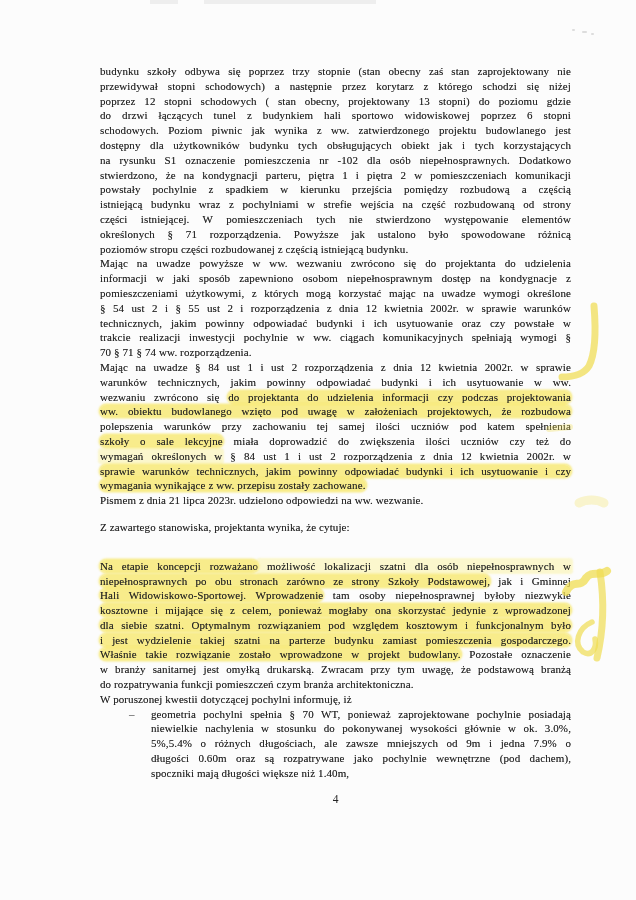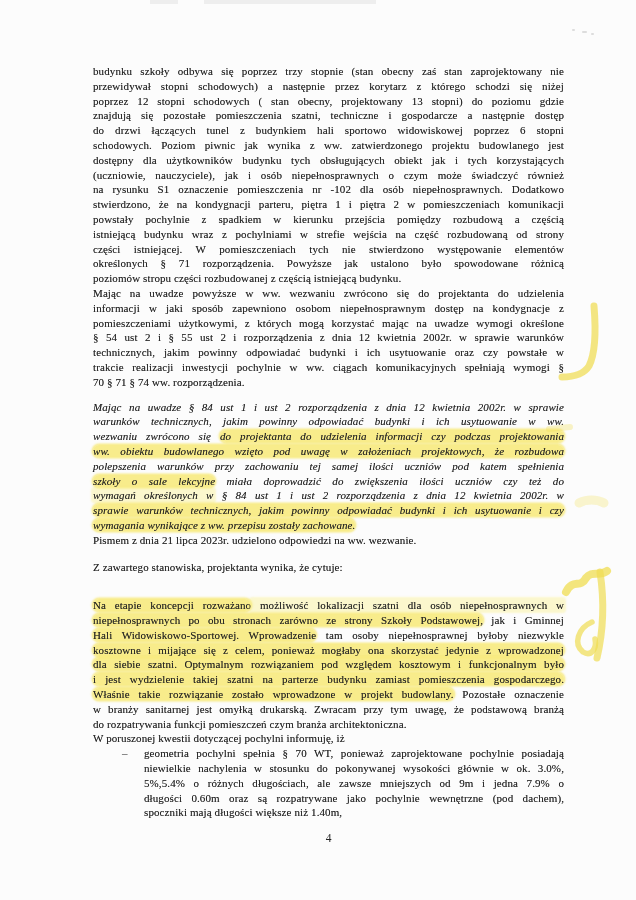--- a/index.html
+++ b/index.html
@@ -29,7 +29,7 @@
   }
   .text-flow{
     position:absolute;
-    left:93px; top:64px; width:471px;
+    left:100px; top:64px; width:471px;
   }
   .block{position:relative;}
   .line{

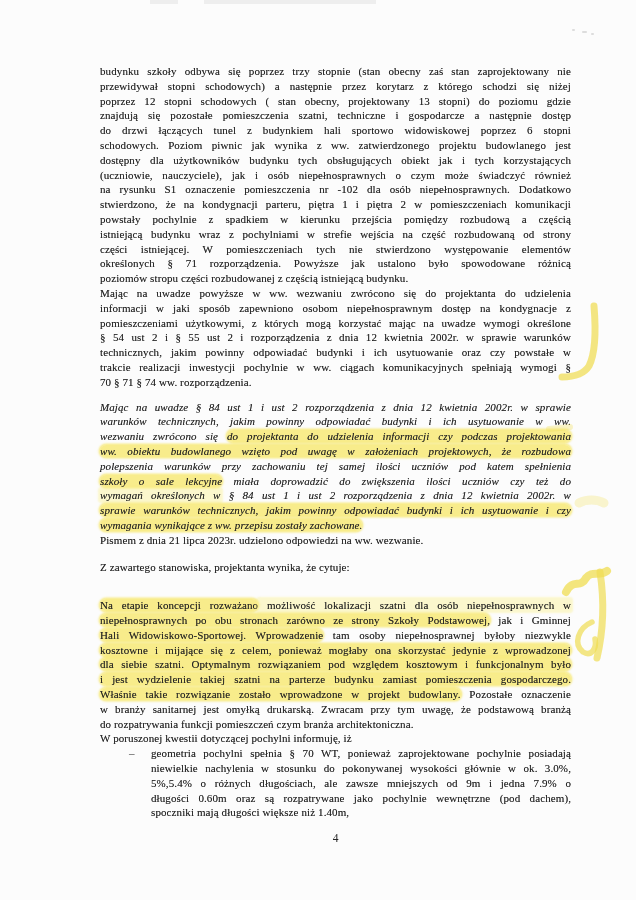--- a/index.html
+++ b/index.html
@@ -84,7 +84,6 @@
         <div class="line"><span>budynku szkoły odbywa się poprzez trzy stopnie (stan obecny zaś stan zaprojektowany nie</span></div>
         <div class="line"><span>przewidywał stopni schodowych) a następnie przez korytarz z którego schodzi się niżej</span></div>
         <div class="line"><span>poprzez 12 stopni schodowych ( stan obecny, projektowany 13 stopni) do poziomu gdzie</span></div>
-        <div class="line"><span>znajdują się pozostałe pomieszczenia szatni, techniczne i gospodarcze a następnie dostęp</span></div>
         <div class="line"><span>do drzwi łączących tunel z budynkiem hali sportowo widowiskowej poprzez 6 stopni</span></div>
         <div class="line"><span>schodowych. Poziom piwnic jak wynika z ww. zatwierdzonego projektu budowlanego jest</span></div>
         <div class="line"><span>dostępny dla użytkowników budynku tych obsługujących obiekt jak i tych korzystających</span></div>

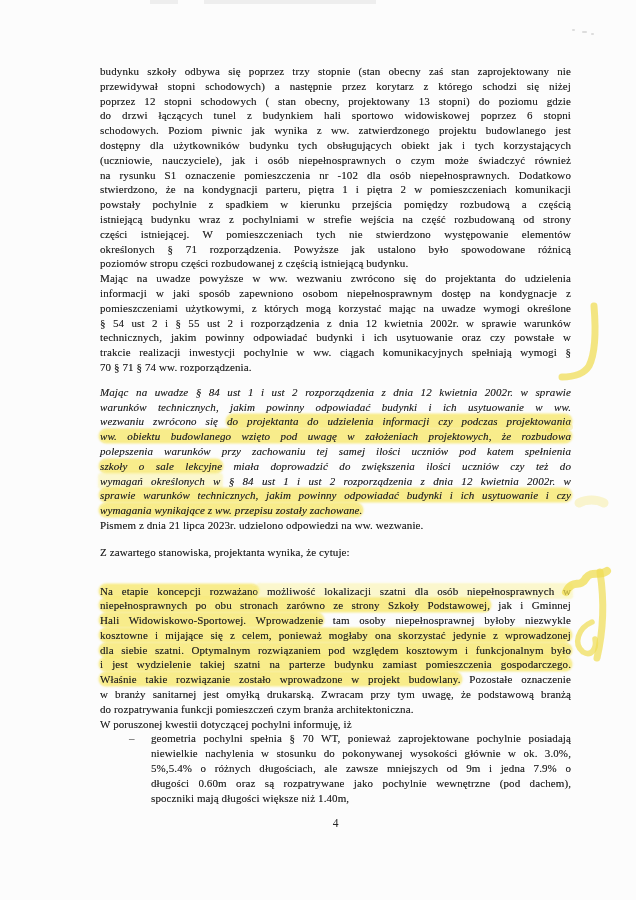--- a/index.html
+++ b/index.html
@@ -87,7 +87,6 @@
         <div class="line"><span>do drzwi łączących tunel z budynkiem hali sportowo widowiskowej poprzez 6 stopni</span></div>
         <div class="line"><span>schodowych. Poziom piwnic jak wynika z ww. zatwierdzonego projektu budowlanego jest</span></div>
         <div class="line"><span>dostępny dla użytkowników budynku tych obsługujących obiekt jak i tych korzystających</span></div>
-        <div class="line"><span>(uczniowie, nauczyciele), jak i osób niepełnosprawnych o czym może świadczyć również</span></div>
         <div class="line"><span>na rysunku S1 oznaczenie pomieszczenia nr -102 dla osób niepełnosprawnych. Dodatkowo</span></div>
         <div class="line"><span>stwierdzono, że na kondygnacji parteru, piętra 1 i piętra 2 w pomieszczeniach komunikacji</span></div>
         <div class="line"><span>powstały pochylnie z spadkiem w kierunku przejścia pomiędzy rozbudową a częścią</span></div>

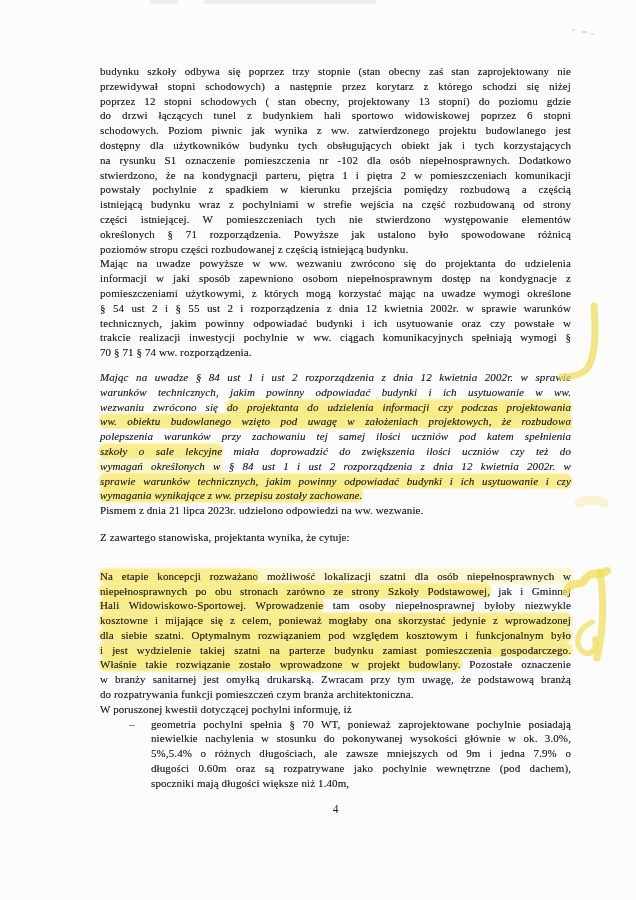--- a/index.html
+++ b/index.html
@@ -102,7 +102,7 @@
         <div class="line"><span>trakcie realizacji inwestycji pochylnie w ww. ciągach komunikacyjnych spełniają wymogi §</span></div>
         <div class="line nj"><span>70 § 71 § 74 ww. rozporządzenia.</span></div>
       </section>
-      <section class="block" style="margin-top: 10px; font-style: italic;">
+      <section class="block" style="">
         <div class="line"><span>Mając na uwadze § 84 ust 1 i ust 2 rozporządzenia z dnia 12 kwietnia 2002r. w sprawie</span></div>
         <div class="line"><span>warunków technicznych, jakim powinny odpowiadać budynki i ich usytuowanie w ww.</span></div>
         <div class="line"><span>wezwaniu zwrócono się </span><span class="hl1">do projektanta do udzielenia informacji czy podczas projektowania</span></div>

